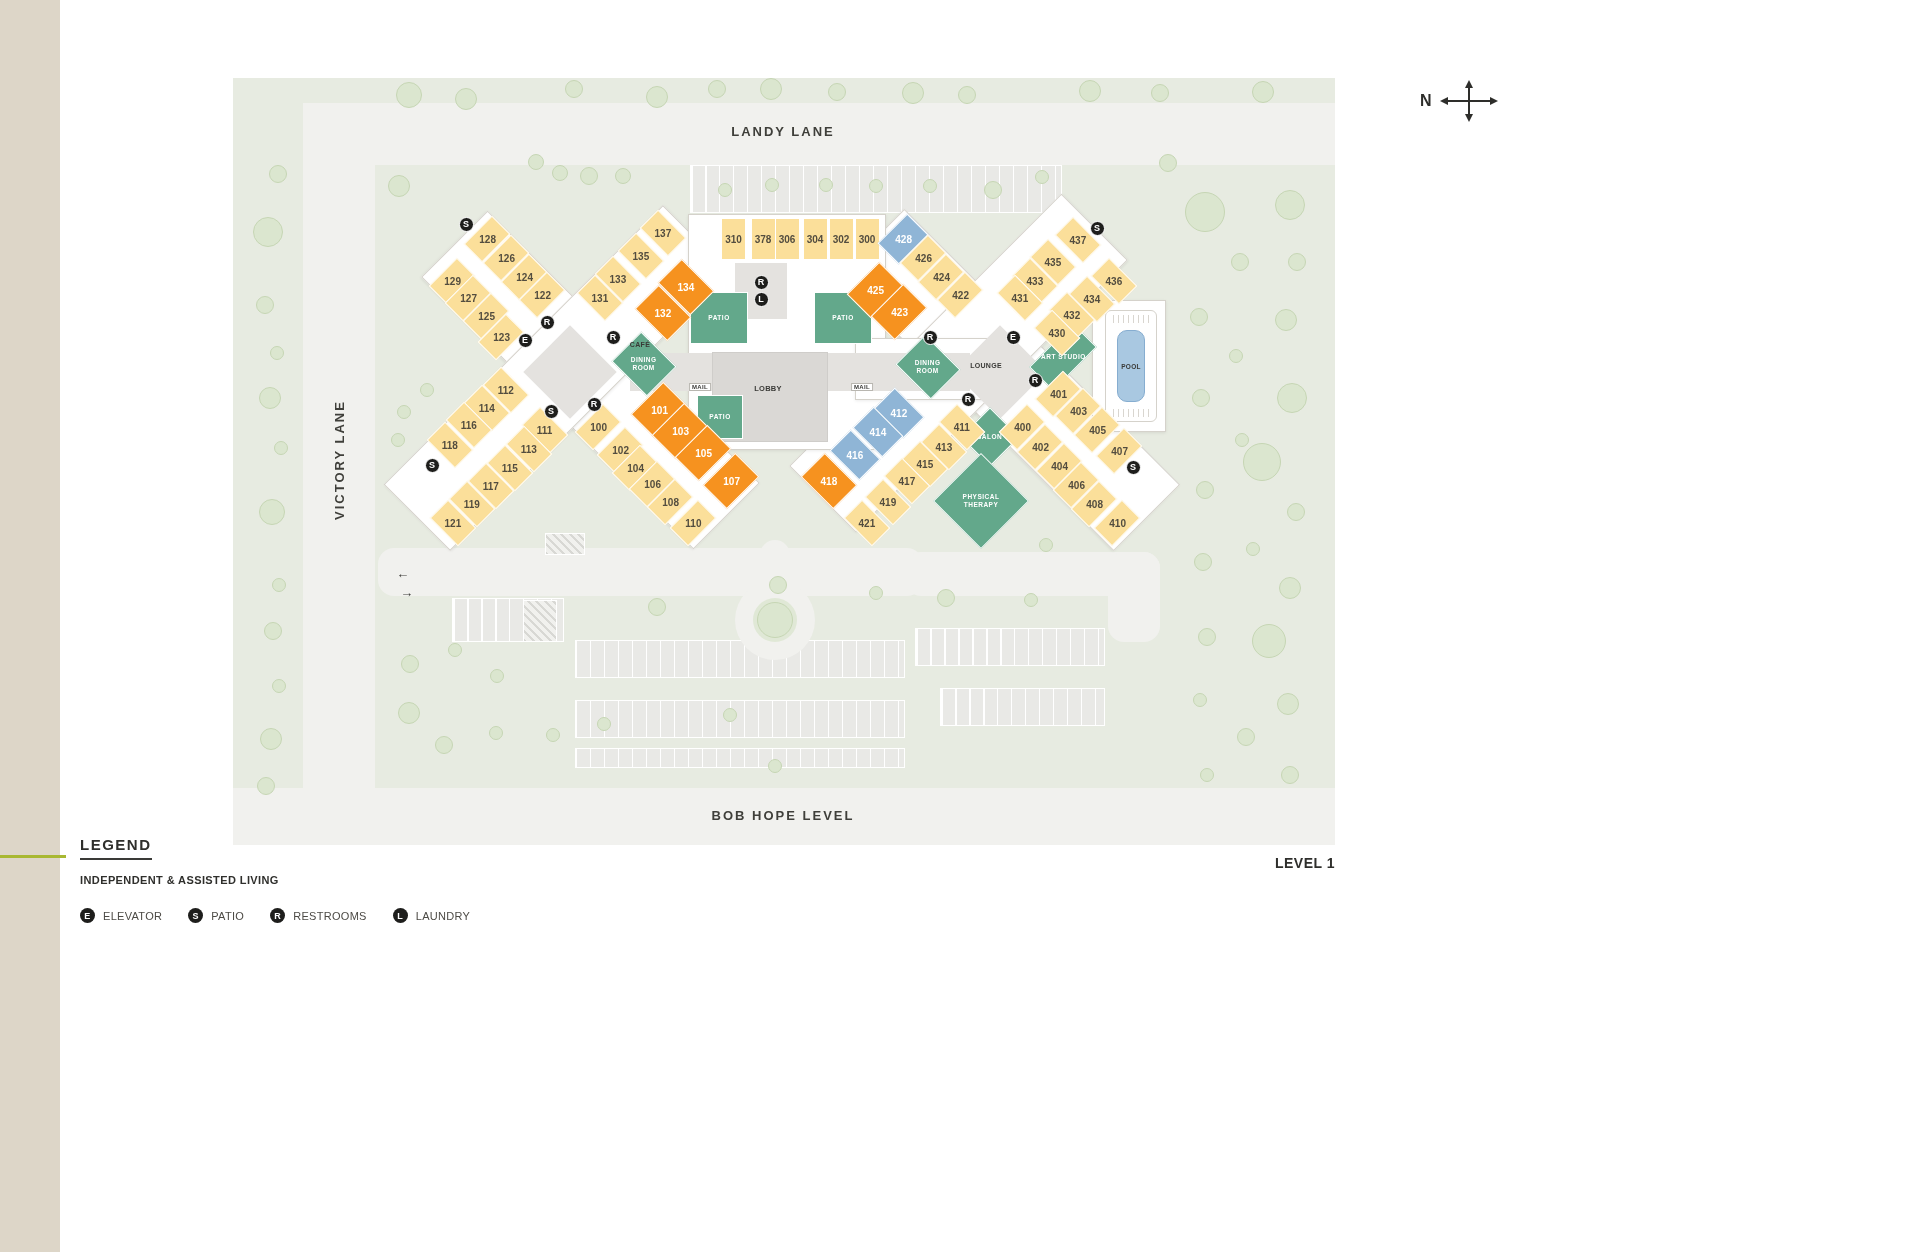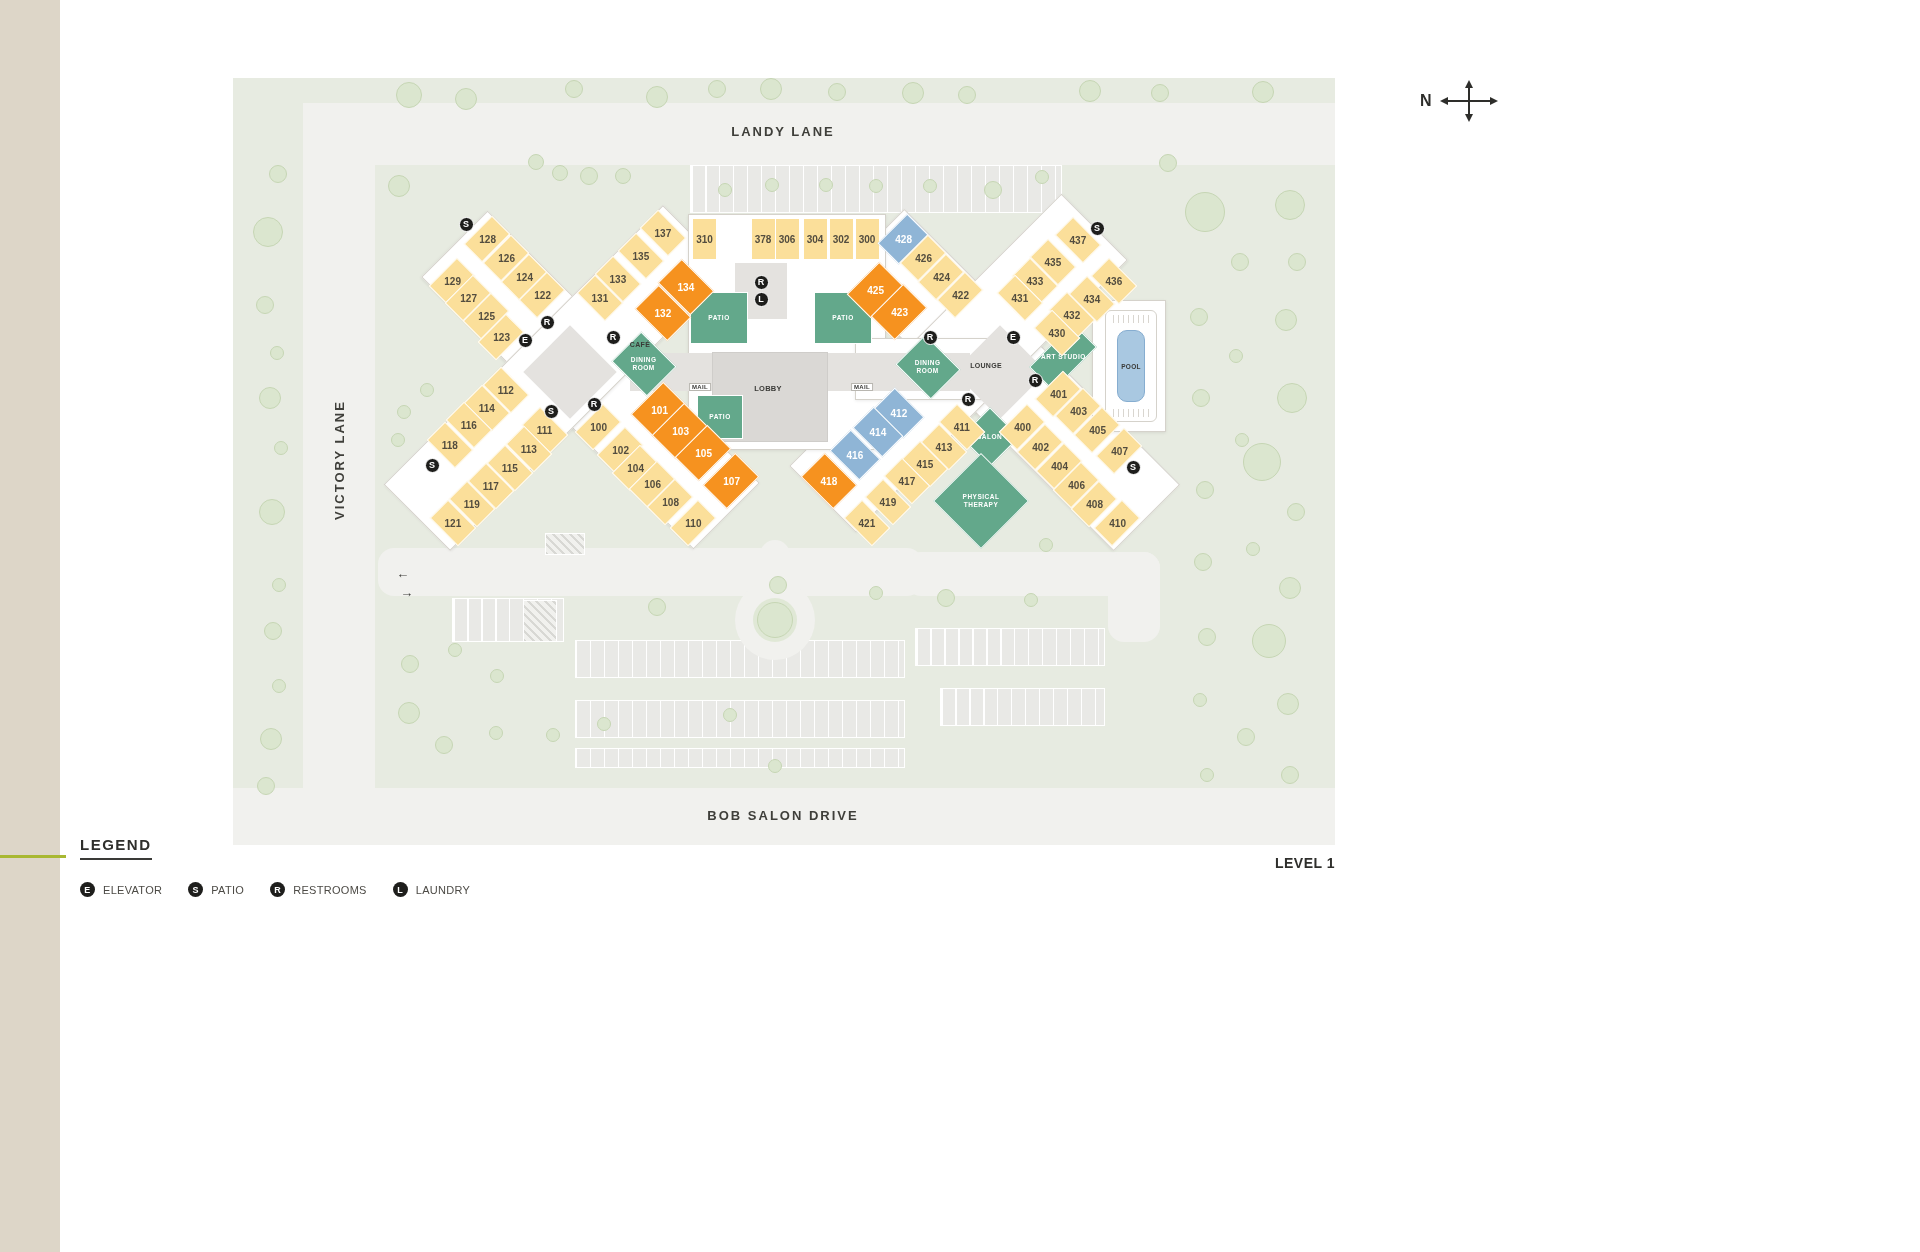--- a/index.html
+++ b/index.html
@@ -329,7 +329,7 @@
     <div class="room shared" style="left: 708px; top: 464px; width: 46px; height: 34px; transform: rotate(-45deg);">
       <span style="transform: rotate(45deg);">107</span>
     </div>
-    <div class="room studio" style="left: 692px; top: 218px; width: 25px; height: 42px; transform: none;">
+    <div class="room studio" style="left: 721px; top: 218px; width: 25px; height: 42px; transform: none;">
       <span style="transform: rotate(0deg);">310</span>
     </div>
     <div class="room studio" style="left: 750.5px; top: 218px; width: 25px; height: 42px; transform: none;">

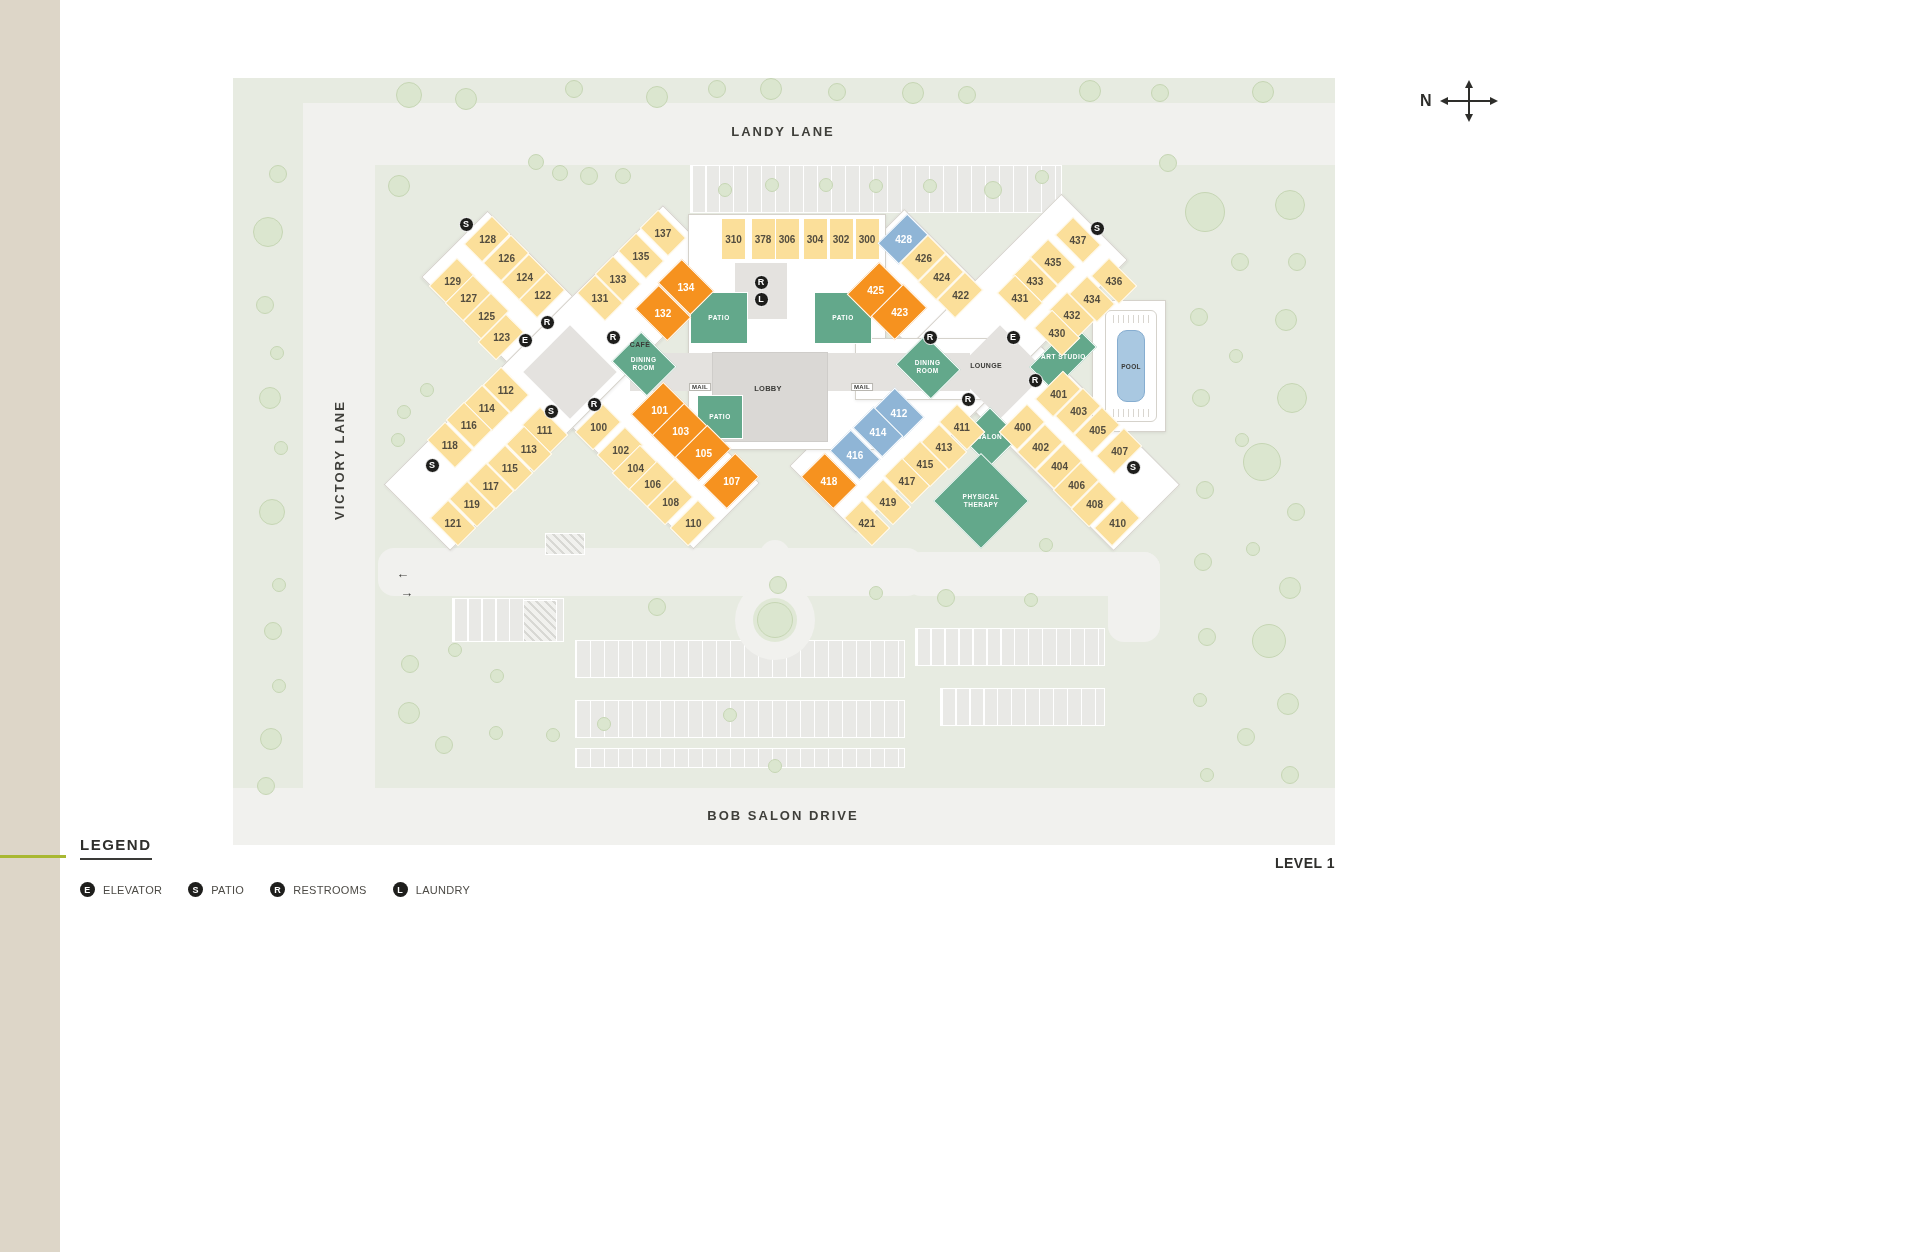--- a/index.html
+++ b/index.html
@@ -476,7 +476,7 @@
 
 <div class="street-label" id="street-landy" style="left:653px;top:124px;width:260px;">LANDY LANE</div>
 <div class="street-label" id="street-victory" style="left:282px;top:450px;width:120px;height:20px;">VICTORY LANE</div>
-<div class="street-label" id="street-bobhope" style="left:653px;top:808px;width:260px;">BOB SALON DRIVE</div>
+<div class="street-label" id="street-bobhope" style="left:653px;top:808px;width:260px;">BOB HOPE LEVEL</div>
 
 <div class="compass">
   <span class="n">N</span>

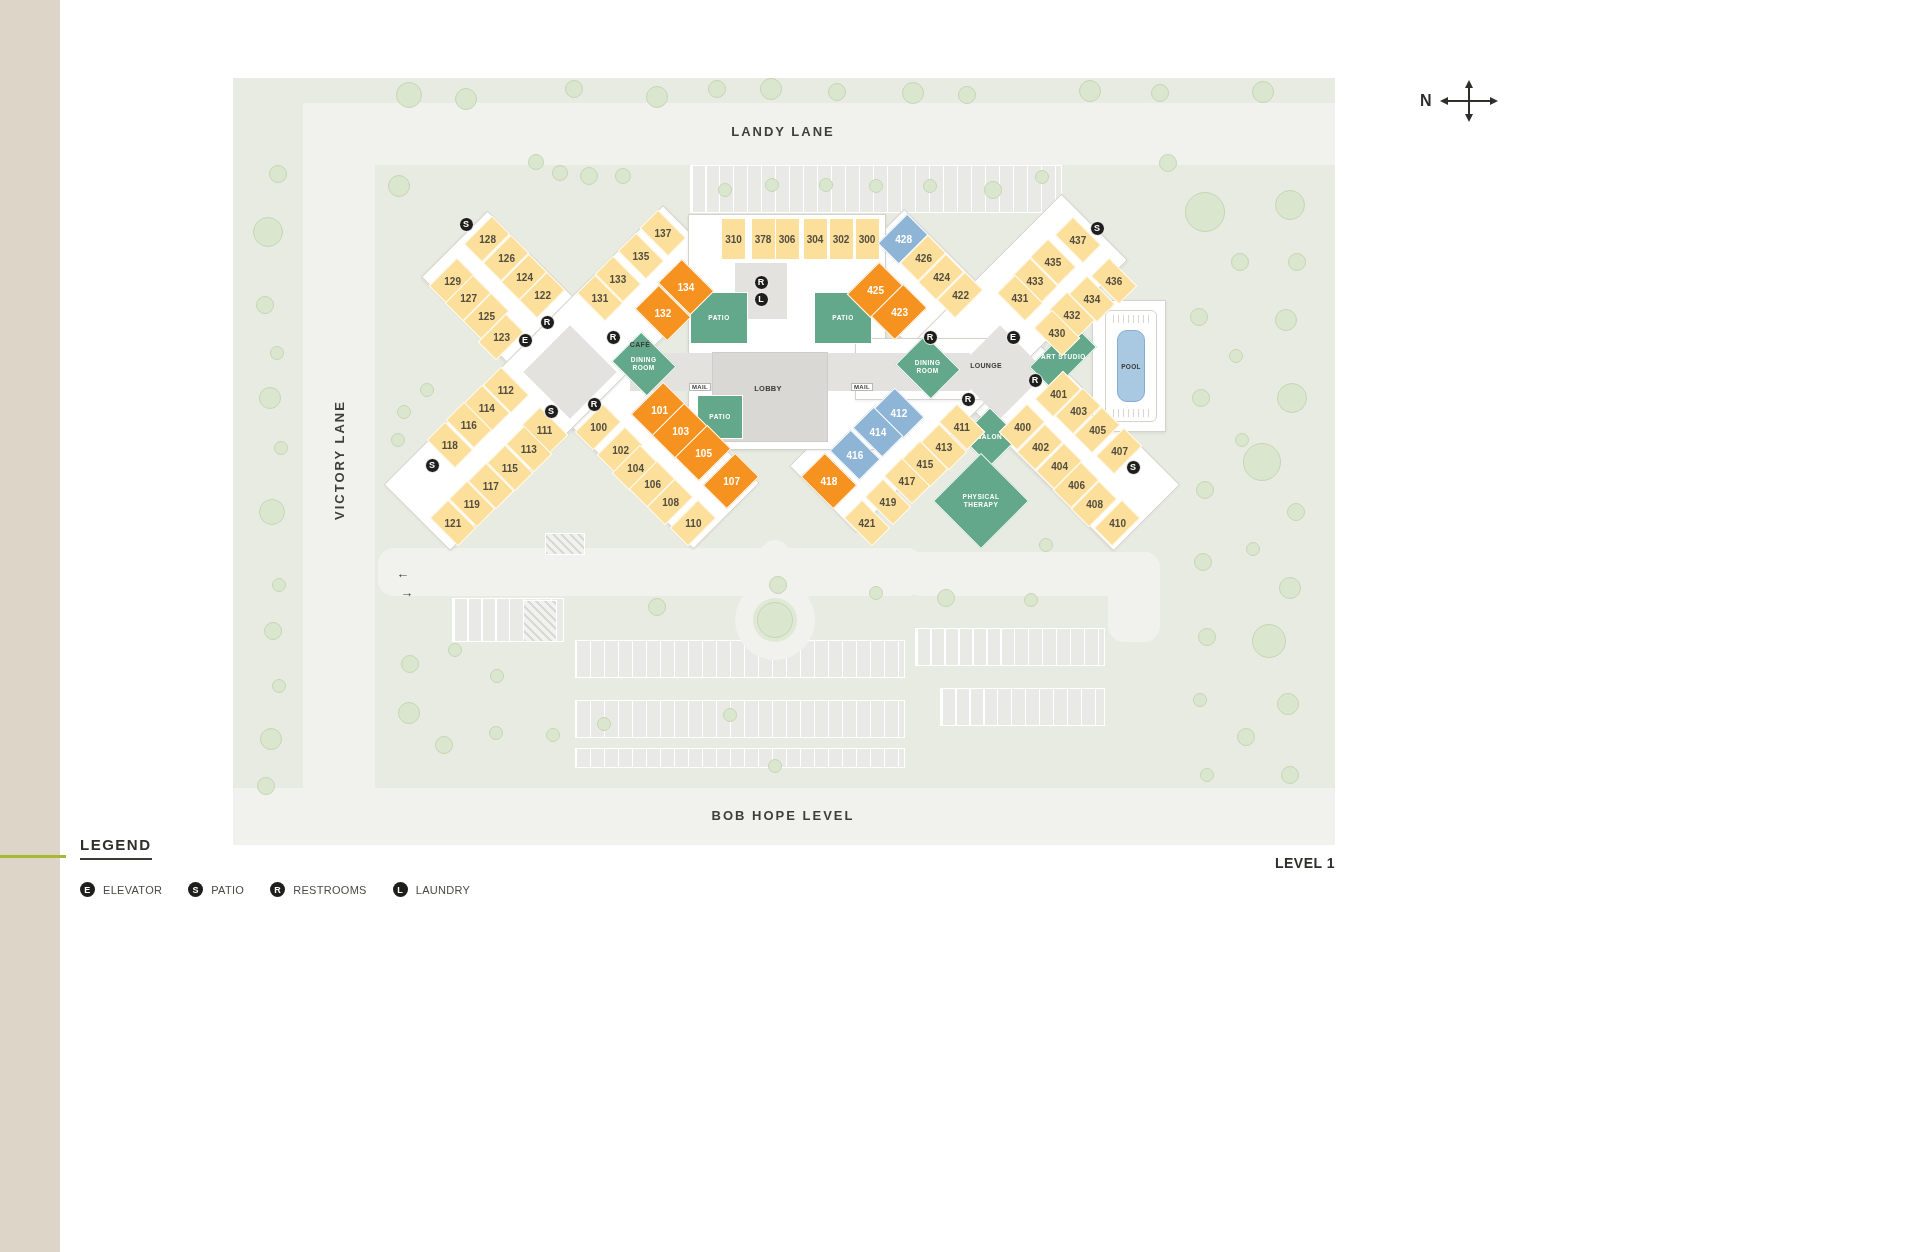--- a/index.html
+++ b/index.html
@@ -494,6 +494,7 @@
 
 <div class="legend">
   <div class="legend-title">LEGEND</div>
+  <div class="legend-subtitle">INDEPENDENT &amp; ASSISTED LIVING</div>
   <div class="legend-row" id="legend-symbols">
       <div class="legend-item">
         <span class="legend-glyph">E</span>

